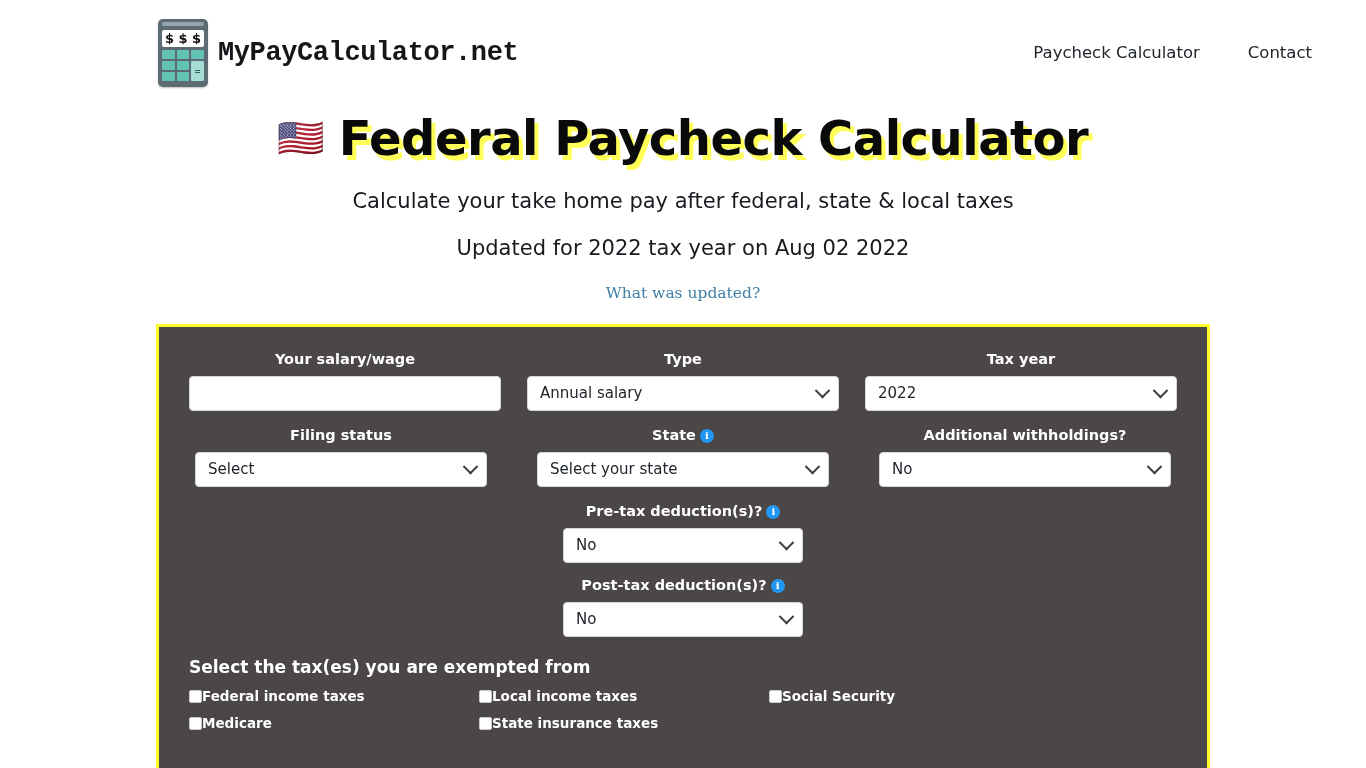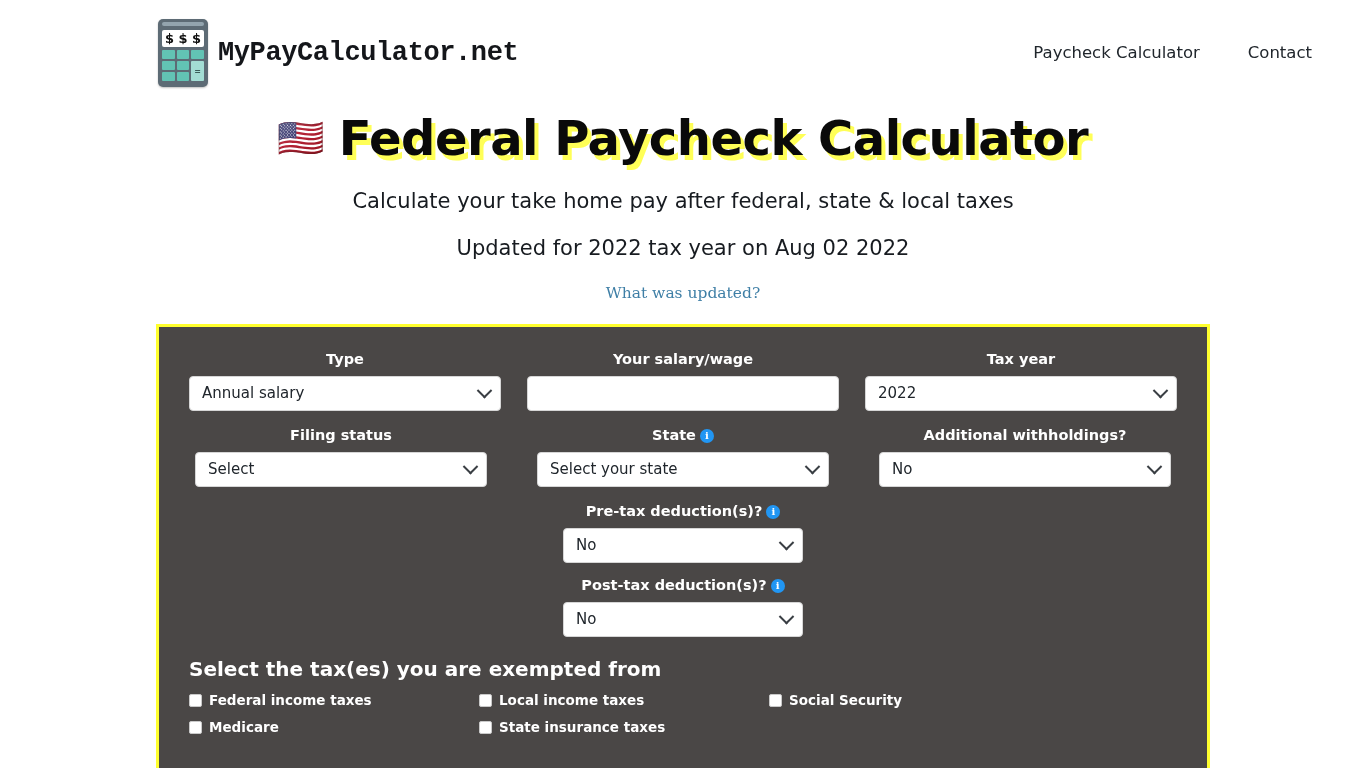--- a/index.html
+++ b/index.html
@@ -283,19 +283,19 @@
 
     <div class="field">
       <label class="field-label">
+        <span>Your salary/wage</span>
+      </label>
+      <input class="text-input" type="text" value="" placeholder="" style="">
+    </div>
+
+    <div class="field">
+      <label class="field-label">
         <span>Type</span>
       </label>
       <div class="select-box">
         <span class="select-value">Annual salary</span>
         <span class="chev"></span>
       </div>
-    </div>
-
-    <div class="field">
-      <label class="field-label">
-        <span>Your salary/wage</span>
-      </label>
-      <input class="text-input" type="text" value="" placeholder="" style="">
     </div>
 
     <div class="field">

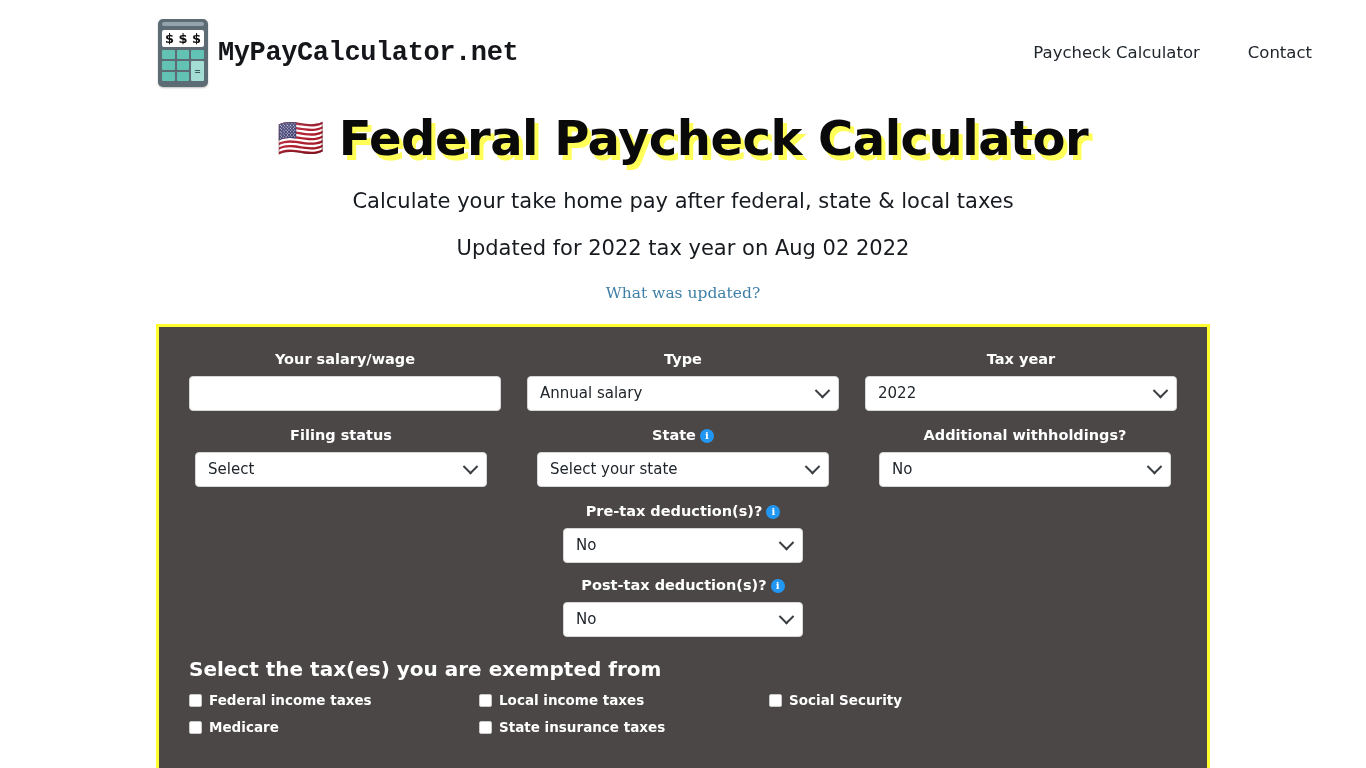--- a/index.html
+++ b/index.html
@@ -212,7 +212,7 @@
 
   
   .exempt-title {
-    font-size: 20px;
+    font-size: 17px;
     font-weight: bold;
     color: #ffffff;
     margin: 20px 0 11px 0;

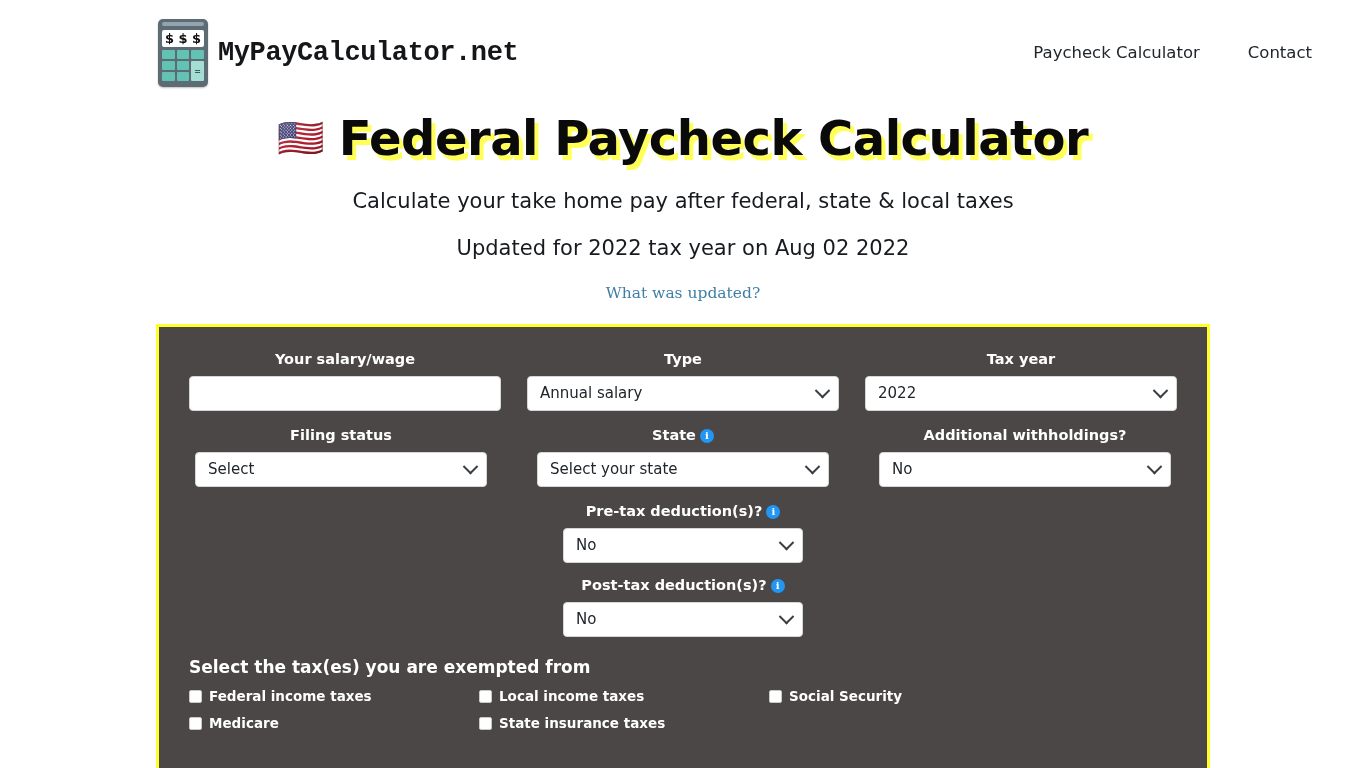--- a/index.html
+++ b/index.html
@@ -225,7 +225,7 @@
   .exempt-item {
     display: flex;
     align-items: center;
-    gap: 7px;
+    gap: 0;
     font-size: 13.5px;
     font-weight: bold;
     color: #ffffff;

